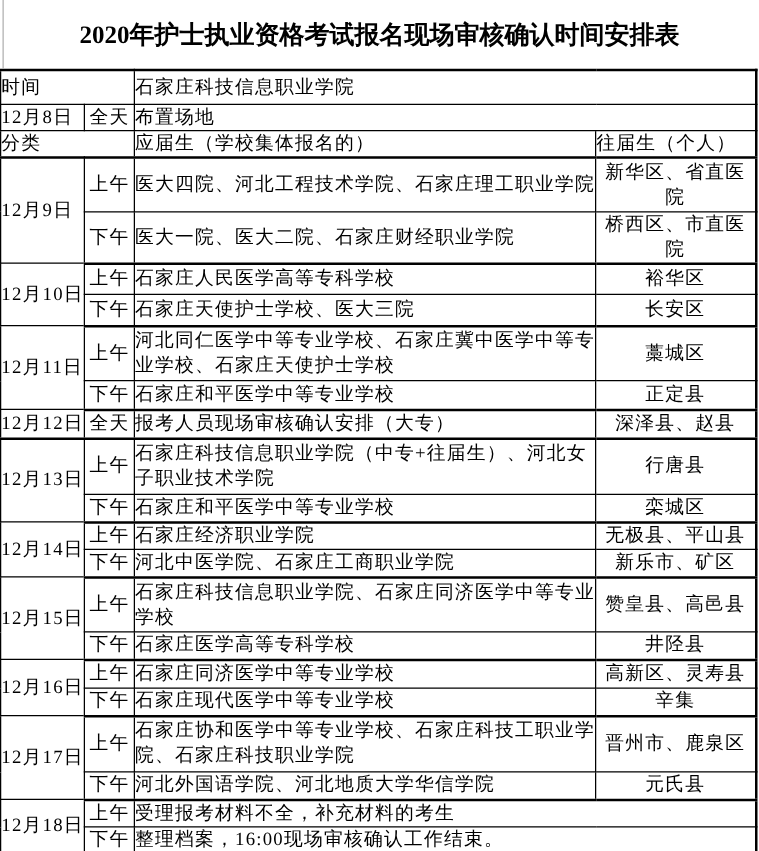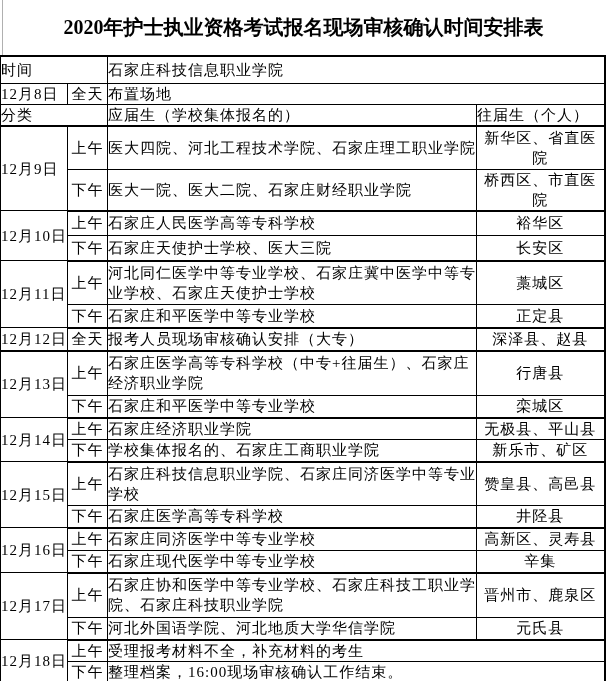--- a/index.html
+++ b/index.html
@@ -148,7 +148,7 @@
     <tr class="h45">
       <td rowspan="2" class="c-date">12月13日</td>
       <td class="c-time">上午</td>
-      <td class="c-school">石家庄医学高等专科学校（中专+往届生）、石家庄经济职业学院</td>
+      <td class="c-school">石家庄科技信息职业学院（中专+往届生）、河北女子职业技术学院</td>
       <td class="c-dist">行唐县</td>
     </tr>
     <tr class="h22 group-end">

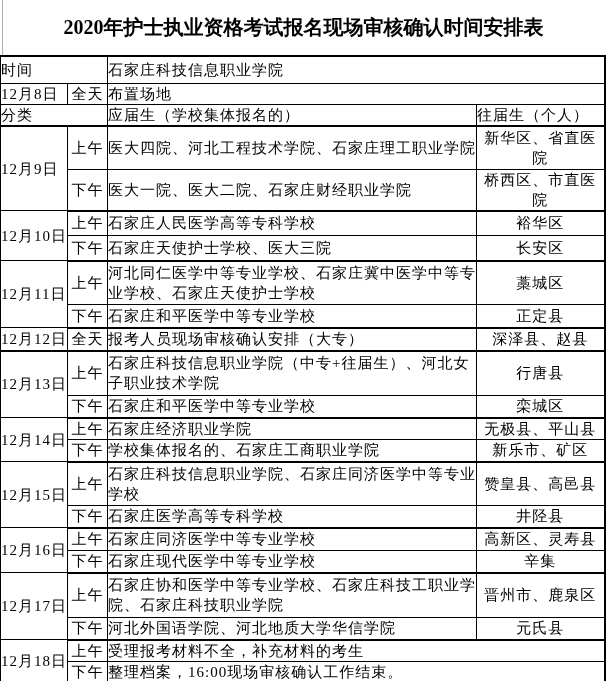--- a/index.html
+++ b/index.html
@@ -165,7 +165,7 @@
     </tr>
     <tr class="h22 group-end">
       <td class="c-time">下午</td>
-      <td class="c-school">学校集体报名的、石家庄工商职业学院</td>
+      <td class="c-school">河北中医学院、石家庄工商职业学院</td>
       <td class="c-dist">新乐市、矿区</td>
     </tr>
 

